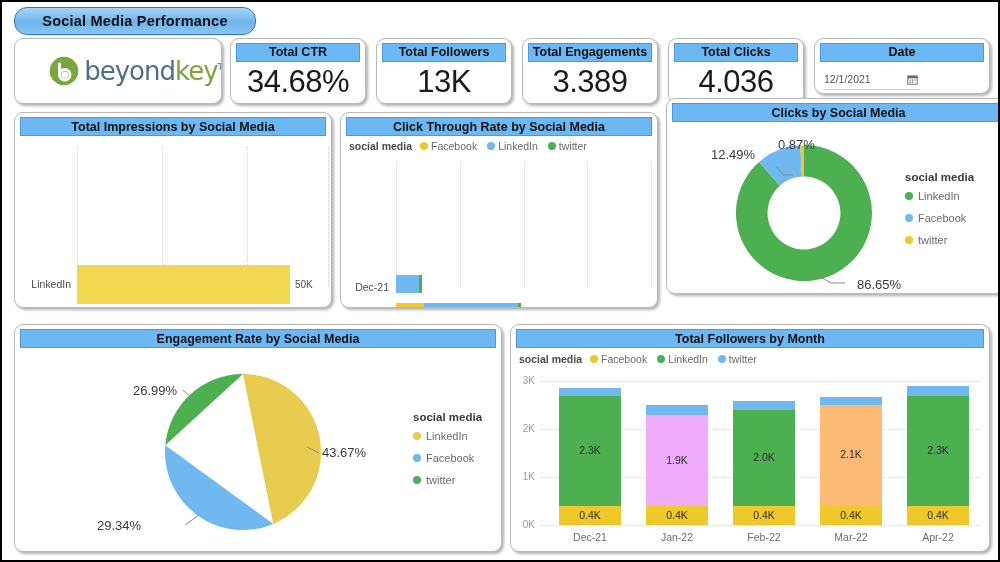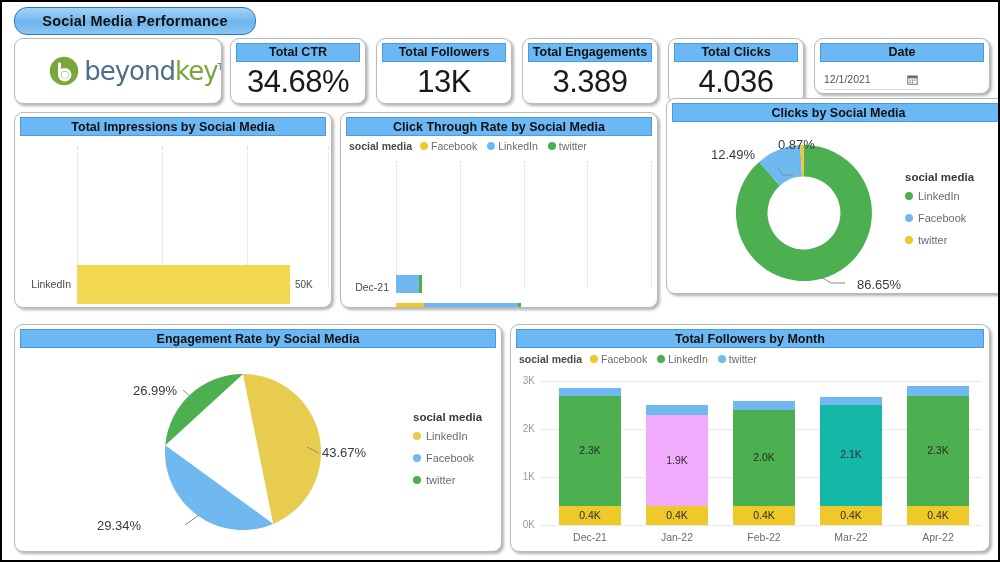--- a/index.html
+++ b/index.html
@@ -330,7 +330,7 @@
     <div class="vbar" style="left:309px;top:181px;width:62px;height:19px;background:#efc829;">
       <div class="vseg-label" style="top:3px;">0.4K</div>
     </div>
-    <div class="vbar" style="left:309px;top:80px;width:62px;height:101px;background:#14b8a6;">
+    <div class="vbar" style="left:309px;top:80px;width:62px;height:101px;background:#fdba74;">
       <div class="vseg-label" style="top:43px;">2.1K</div>
     </div>
     <div class="vbar" style="left:309px;top:72px;width:62px;height:8px;background:#6fb8f0;"></div>

